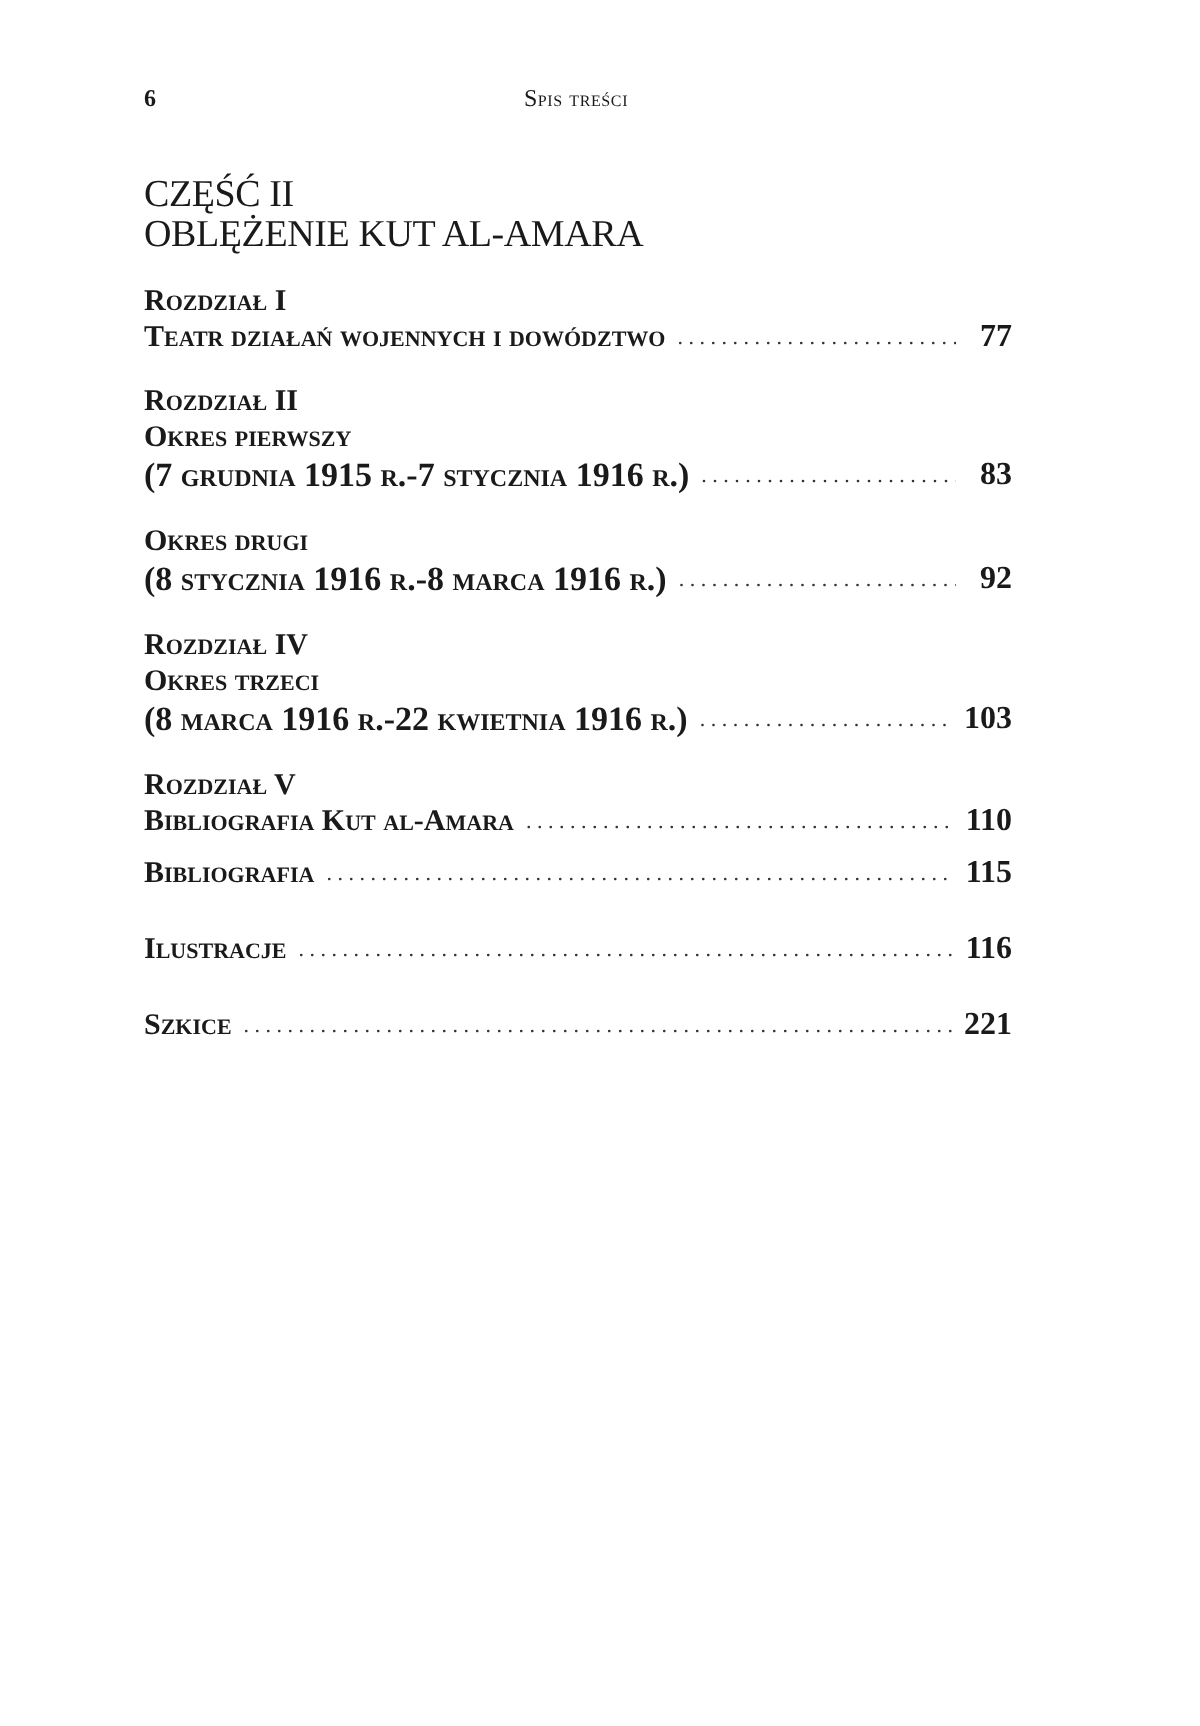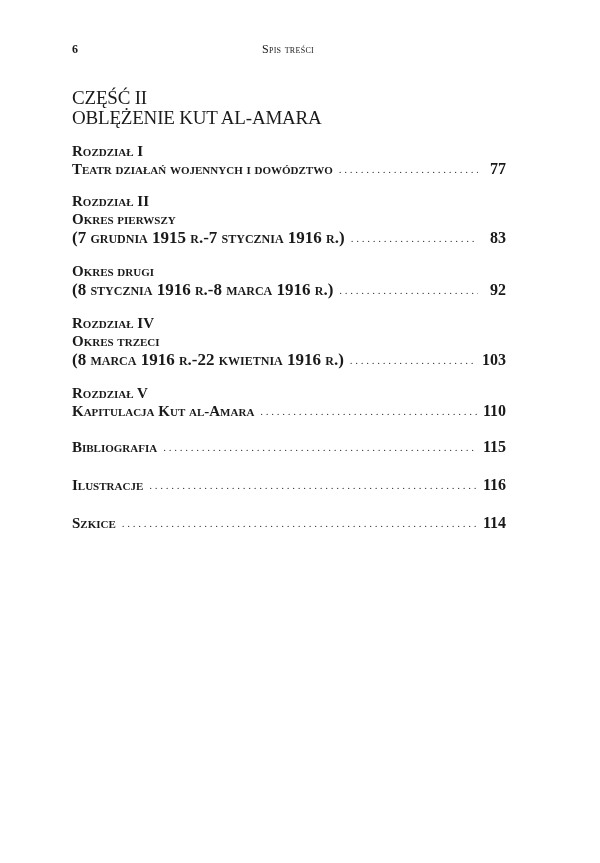--- a/index.html
+++ b/index.html
@@ -81,7 +81,7 @@
       </div>
     </div>
 
-    <div class="entry" style="margin-bottom:18px;">
+    <div class="entry" style="margin-bottom:8px;">
       <div class="line">Rozdział V</div>
       <div class="line last">
         <span class="text">Kapitulacja Kut al-Amara</span>

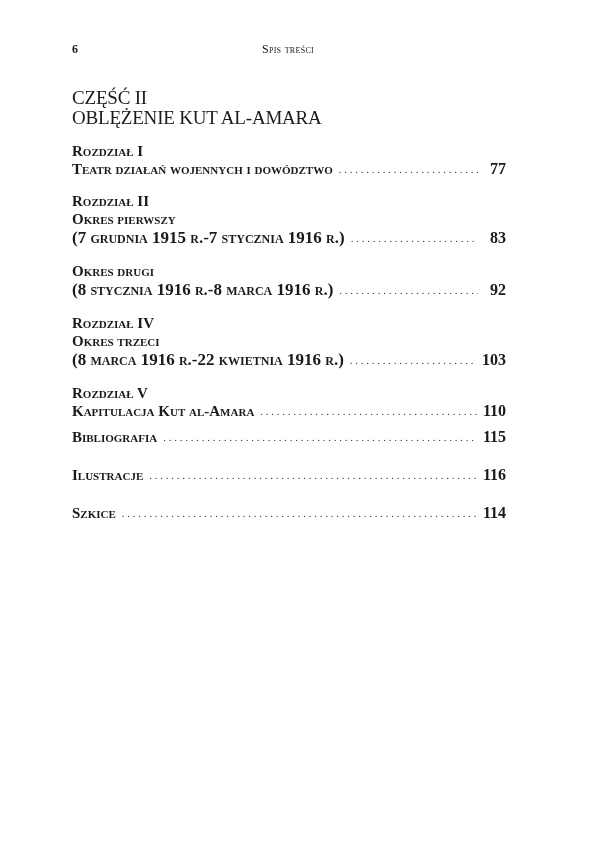--- a/index.html
+++ b/index.html
@@ -84,7 +84,7 @@
     <div class="entry" style="margin-bottom:8px;">
       <div class="line">Rozdział V</div>
       <div class="line last">
-        <span class="text">Kapitulacja Kut al-Amara</span>
+        <span class="text">Bibliografia Kut al-Amara</span>
         <span class="dots"></span>
         <span class="pg">110</span>
       </div>

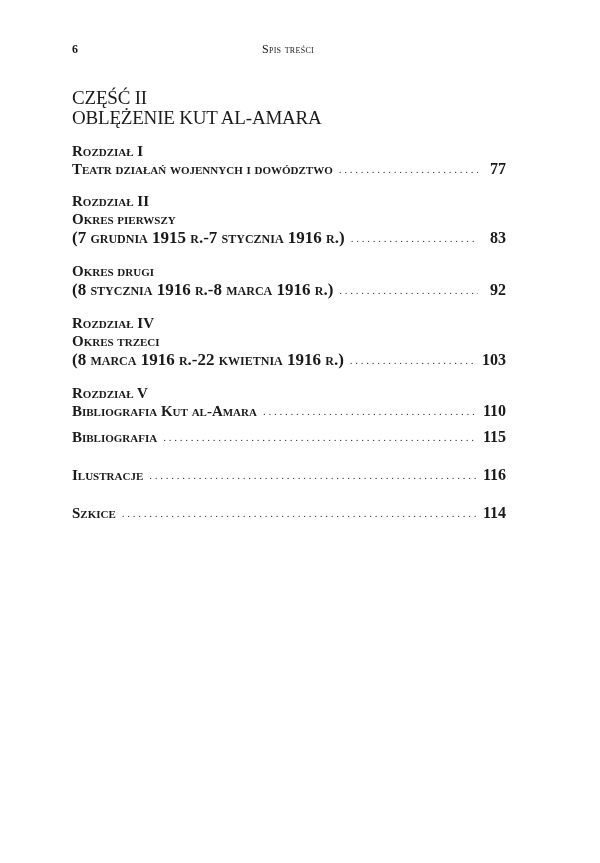--- a/index.html
+++ b/index.html
@@ -108,7 +108,7 @@
       <div class="line last">
         <span class="text">Szkice</span>
         <span class="dots"></span>
-        <span class="pg">114</span>
+        <span class="pg">221</span>
       </div>
     </div>
   </div>

